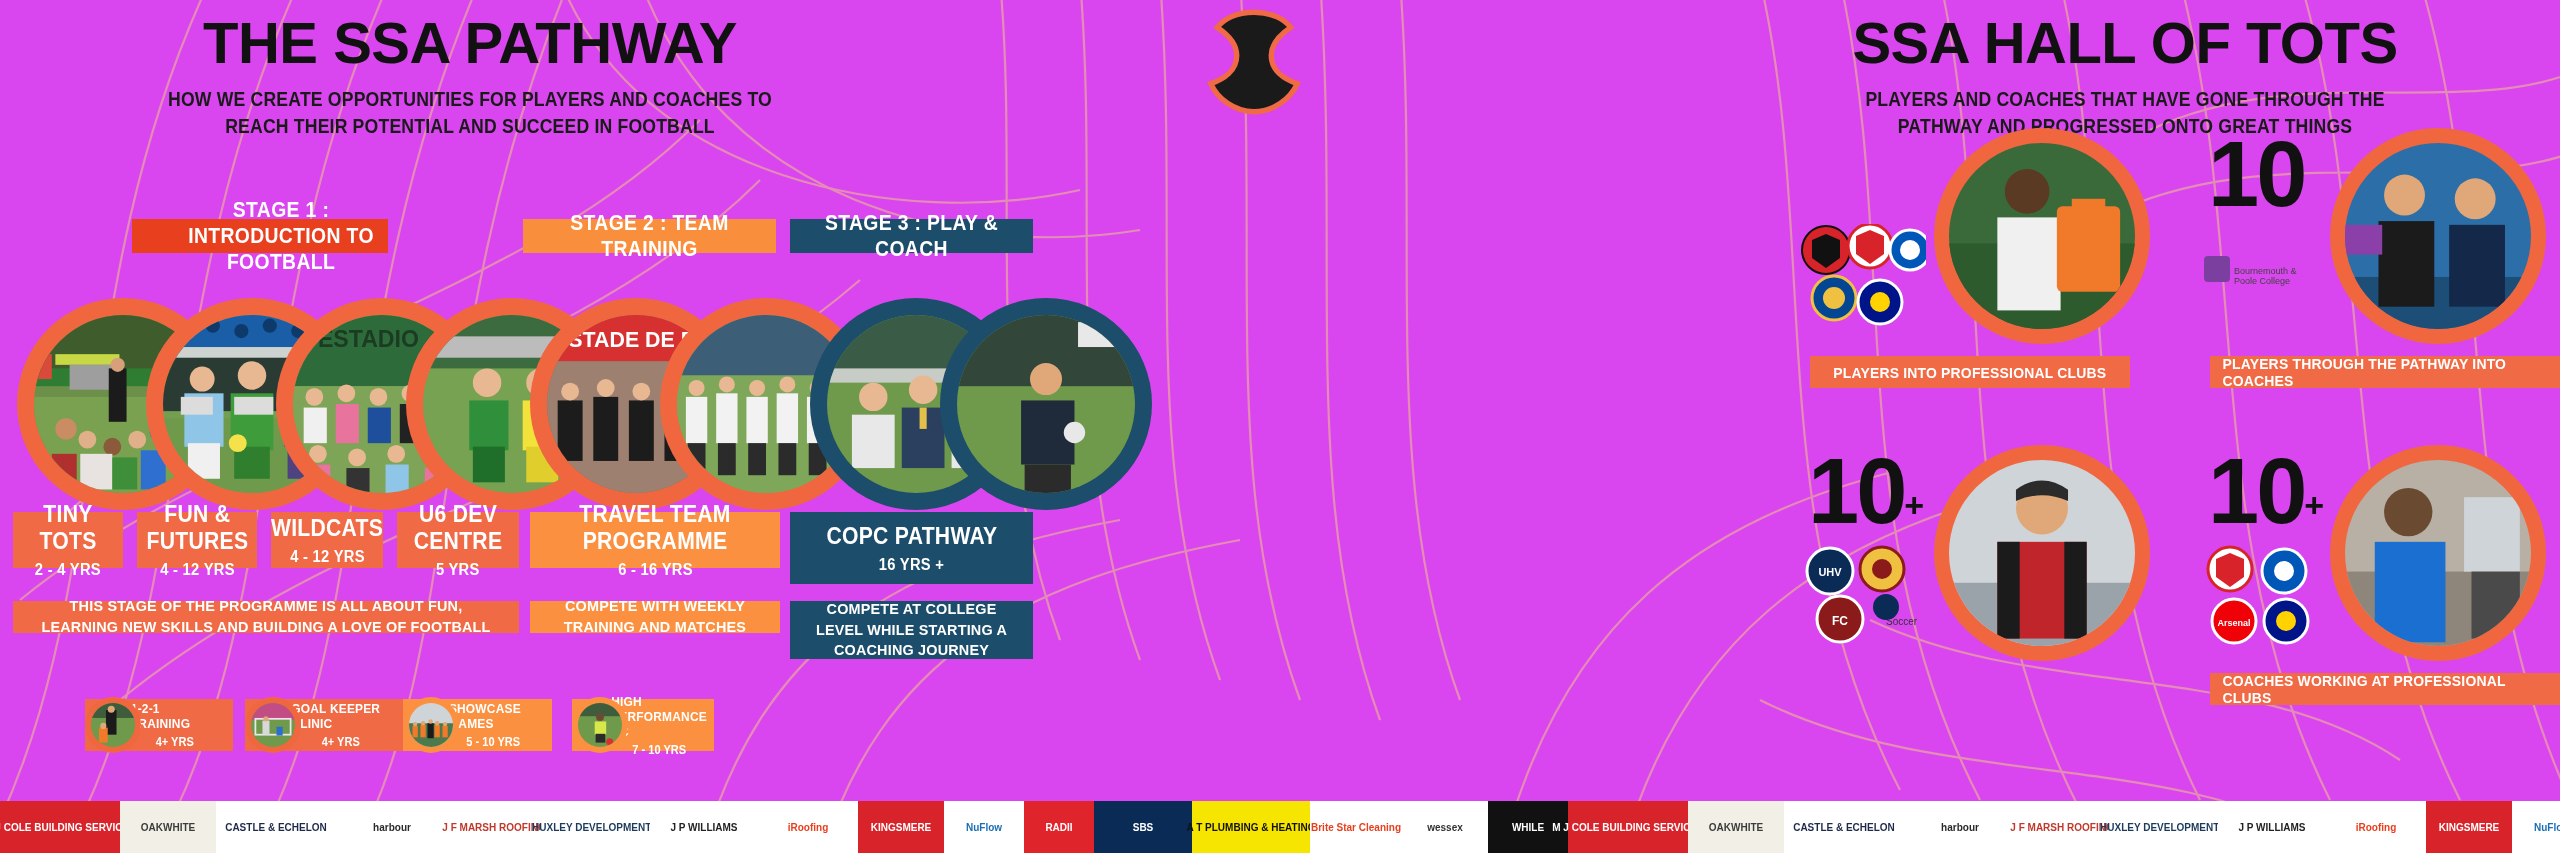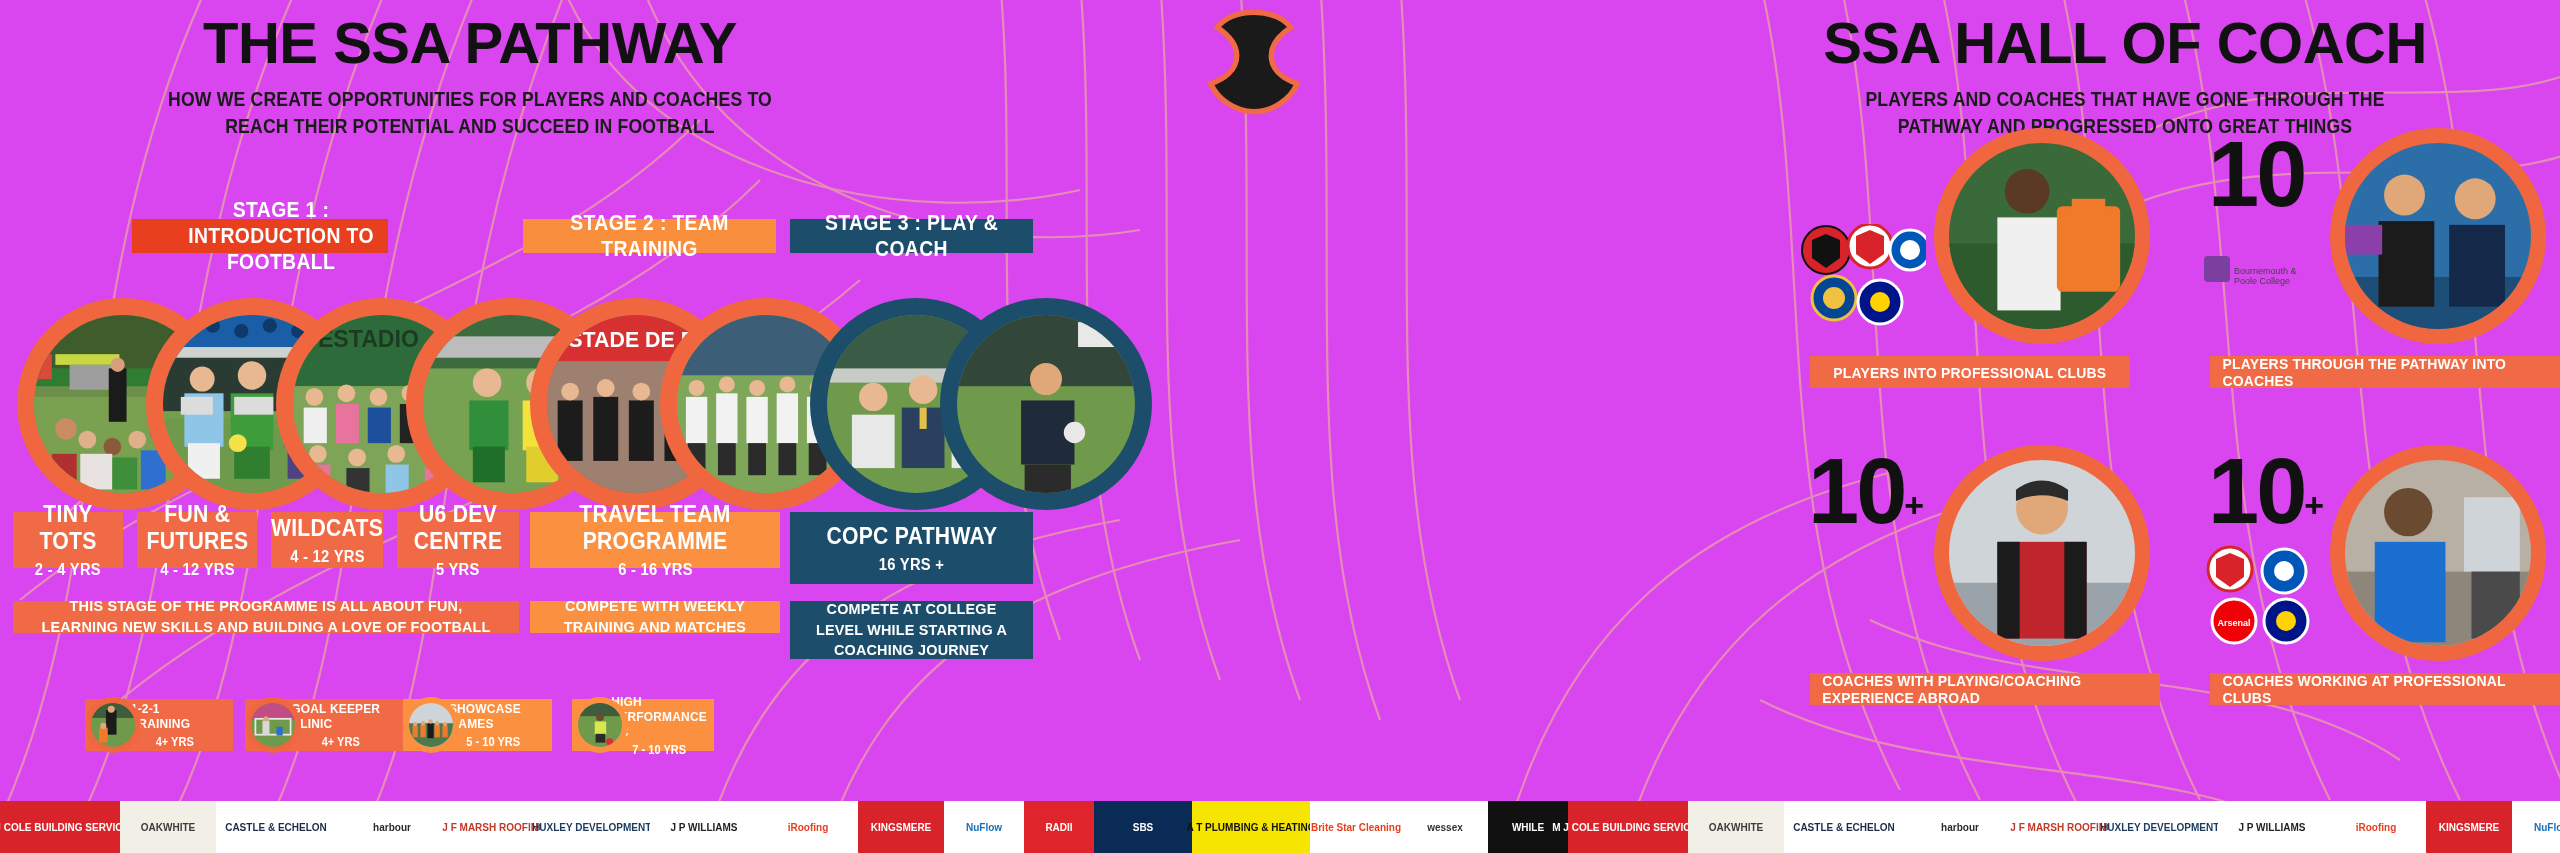--- a/index.html
+++ b/index.html
@@ -510,7 +510,7 @@
   </div>
 
   <div class="abs" style="left:1690px; top:14px; width:870px;">
-    <div class="hdr-title">SSA HALL OF COACH</div>
+    <div class="hdr-title">SSA HALL OF TOTS</div>
     <div style="margin-top:14px;">
       <div class="hdr-sub">PLAYERS AND COACHES THAT HAVE GONE THROUGH THE</div>
       <div class="hdr-sub">PATHWAY AND PROGRESSED ONTO GREAT THINGS</div>

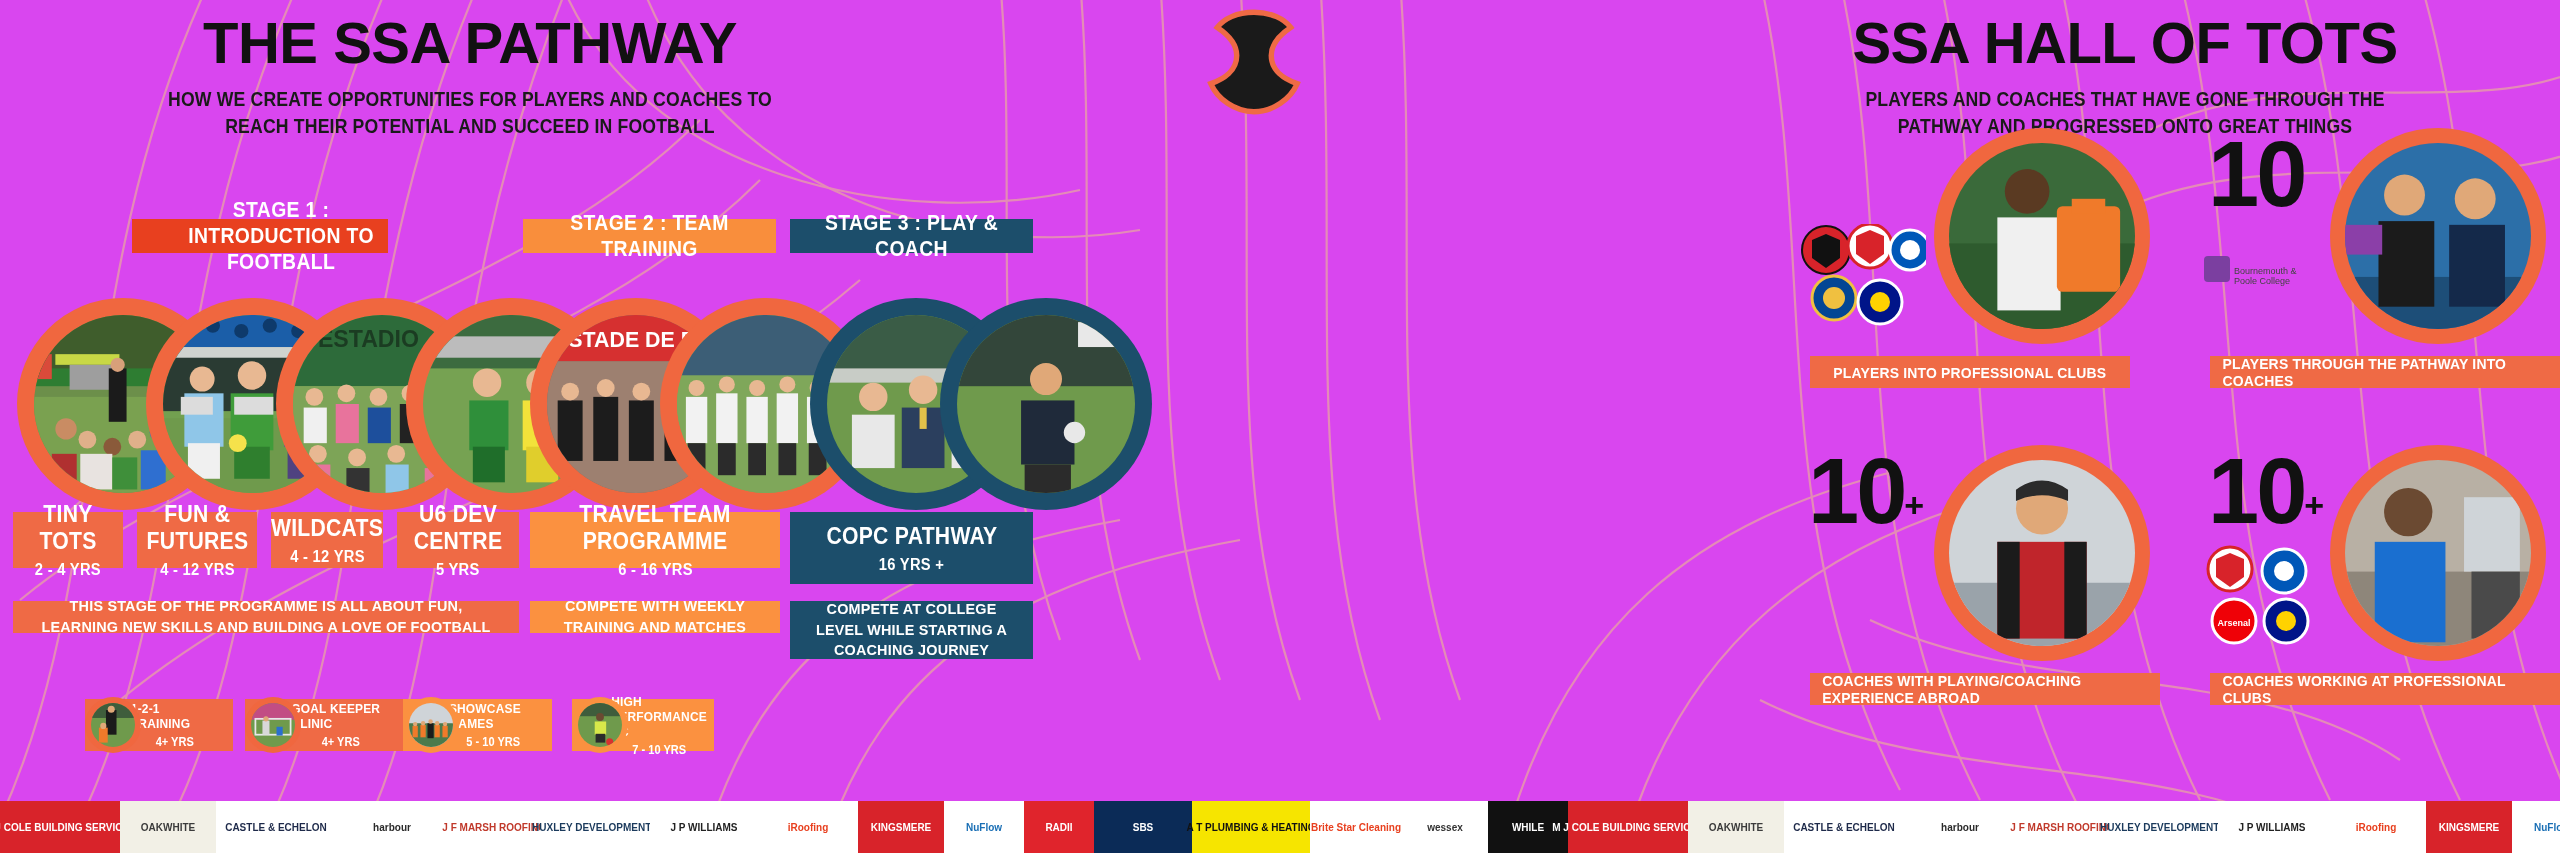--- a/index.html
+++ b/index.html
@@ -597,6 +597,18 @@
         </svg>
       </div>
     </div>
+    <div class="abs" style="left:0px; top:100px; width:126px; height:100px;">
+      <svg viewBox="0 0 126 100" width="126" height="100">
+        <circle cx="30" cy="26" r="23" fill="#0b2b57" stroke="#ffffff" stroke-width="3"></circle>
+        <text x="30" y="31" text-anchor="middle" font-family="Liberation Sans, sans-serif" font-size="11" font-weight="bold" fill="#fff">UHV</text>
+        <circle cx="82" cy="24" r="22" fill="#f0c040" stroke="#8b1a1a" stroke-width="3"></circle>
+        <circle cx="82" cy="24" r="10" fill="#8b1a1a"></circle>
+        <circle cx="40" cy="74" r="23" fill="#8b1a1a" stroke="#ffffff" stroke-width="3"></circle>
+        <text x="40" y="80" text-anchor="middle" font-family="Liberation Sans, sans-serif" font-size="12" font-weight="bold" fill="#fff">FC</text>
+        <text x="86" y="80" font-family="Liberation Sans, sans-serif" font-size="10" fill="#333">Soccer</text>
+        <circle cx="86" cy="62" r="13" fill="#0b2b57"></circle>
+      </svg>
+    </div>
     <div class="abs hof-cap" style="left:0px; top:228px; width:350px; height:32px;">
       <span>COACHES WITH PLAYING/COACHING EXPERIENCE ABROAD</span>
     </div>

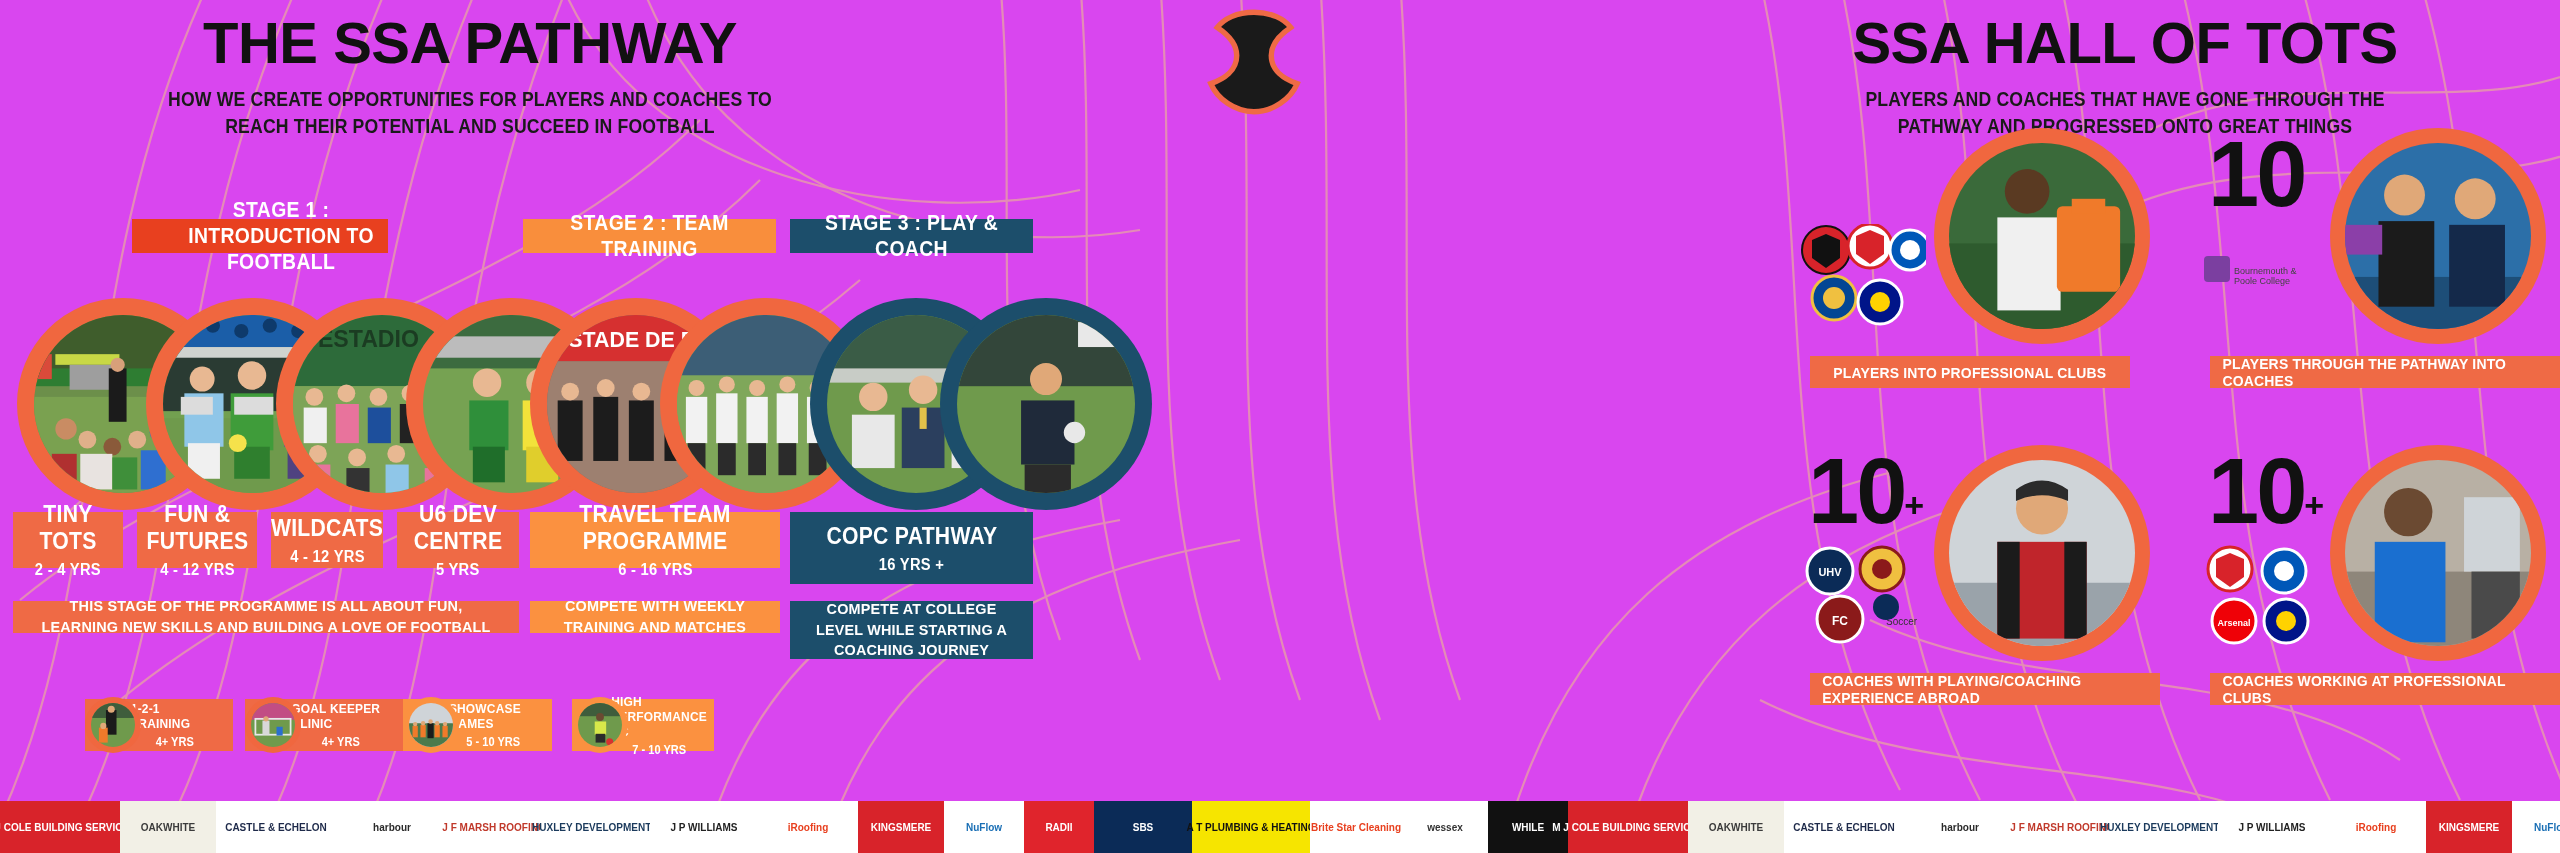--- a/index.html
+++ b/index.html
@@ -609,9 +609,6 @@
         <circle cx="86" cy="62" r="13" fill="#0b2b57"></circle>
       </svg>
     </div>
-    <div class="abs hof-cap" style="left:0px; top:228px; width:350px; height:32px;">
-      <span>COACHES WITH PLAYING/COACHING EXPERIENCE ABROAD</span>
-    </div>
   </div>
 
   <div class="abs" style="left:2200px; top:445px; width:360px; height:300px;">

